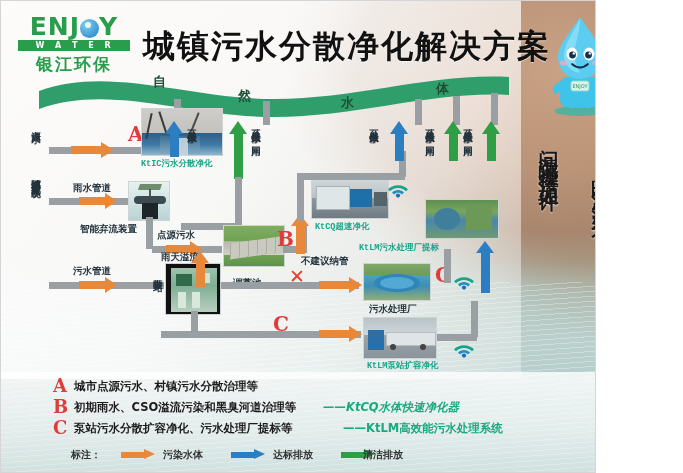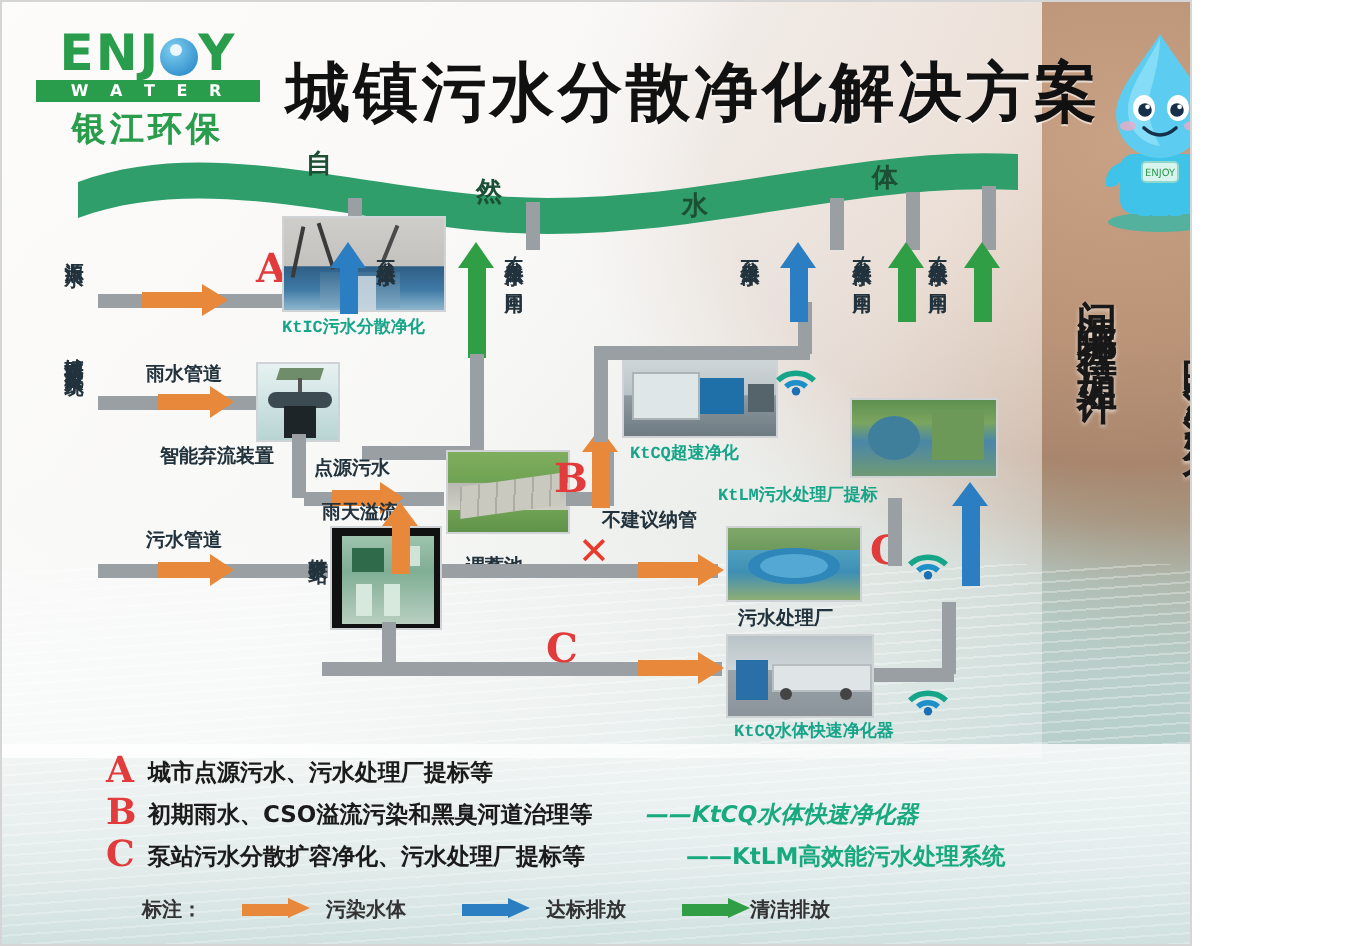--- a/index.html
+++ b/index.html
@@ -342,7 +342,7 @@
     <div style="position:absolute;left:26px;top:26px;width:6px;height:6px;border-radius:50%;background:#444;"></div>
     <div style="position:absolute;left:56px;top:26px;width:6px;height:6px;border-radius:50%;background:#444;"></div>
   </div>
-  <div class="cap" style="left:366px;top:359px;">KtCQ水体快速净化器</div>
+  <div class="cap" style="left:366px;top:359px;">KtLM泵站扩容净化</div>
   <div class="pipe v" style="left:470px;top:300px;height:36px;"></div>
   <div class="pipe h" style="left:436px;top:333px;width:40px;"></div>
   <svg class="wifi" style="left:452px;top:340px;" viewBox="0 0 22 17">

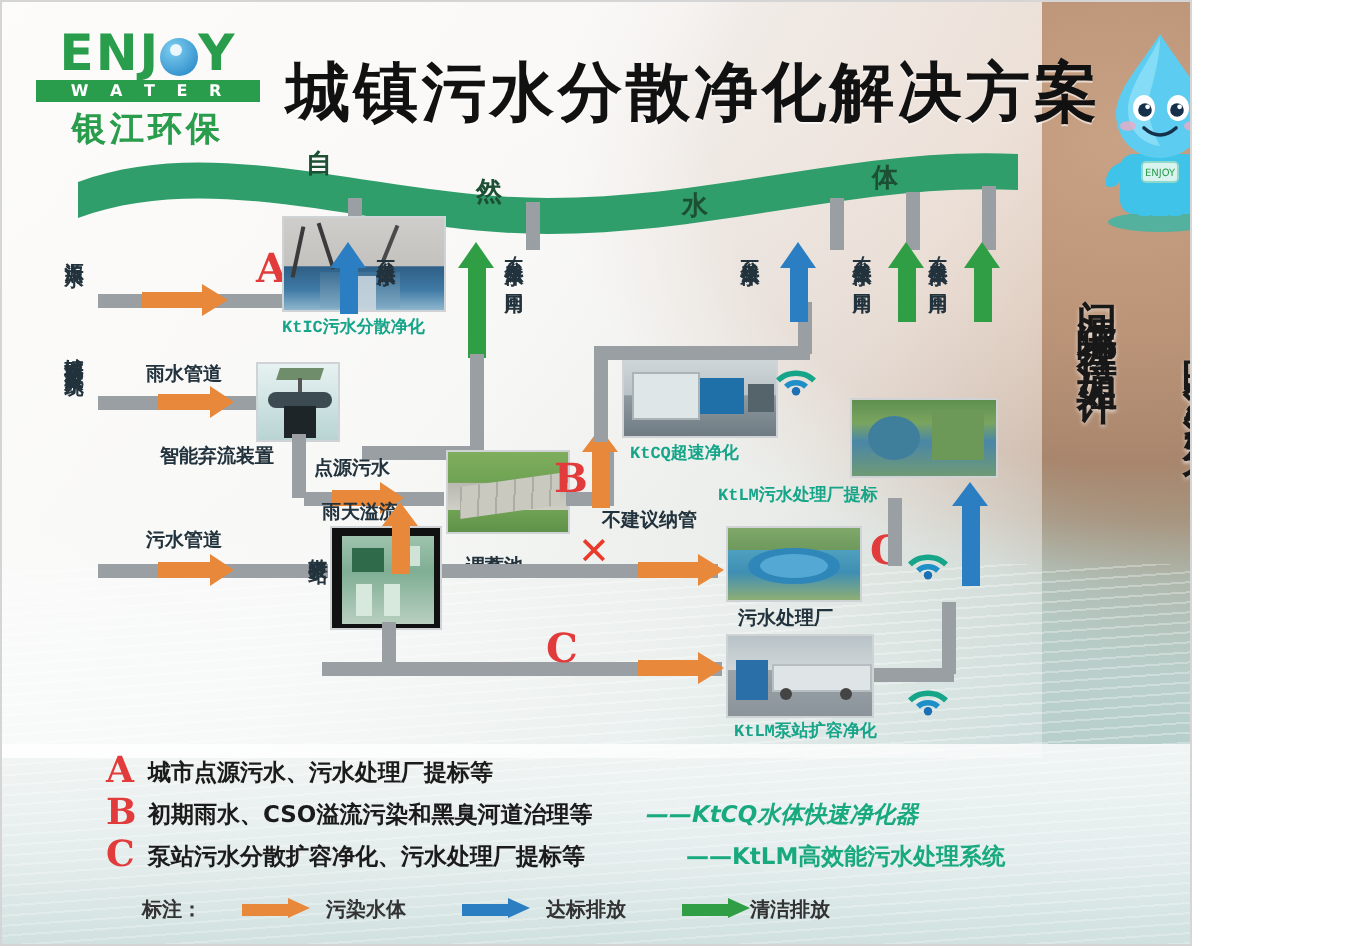--- a/index.html
+++ b/index.html
@@ -357,7 +357,7 @@
   <div id="legend">
     <div class="lrow">
       <span class="letter">A</span>
-      <span class="ztxt">城市点源污水、污水处理厂提标等</span>
+      <span class="ztxt">城市点源污水、村镇污水分散治理等</span>
     </div>
     <div class="lrow">
       <span class="letter">B</span>

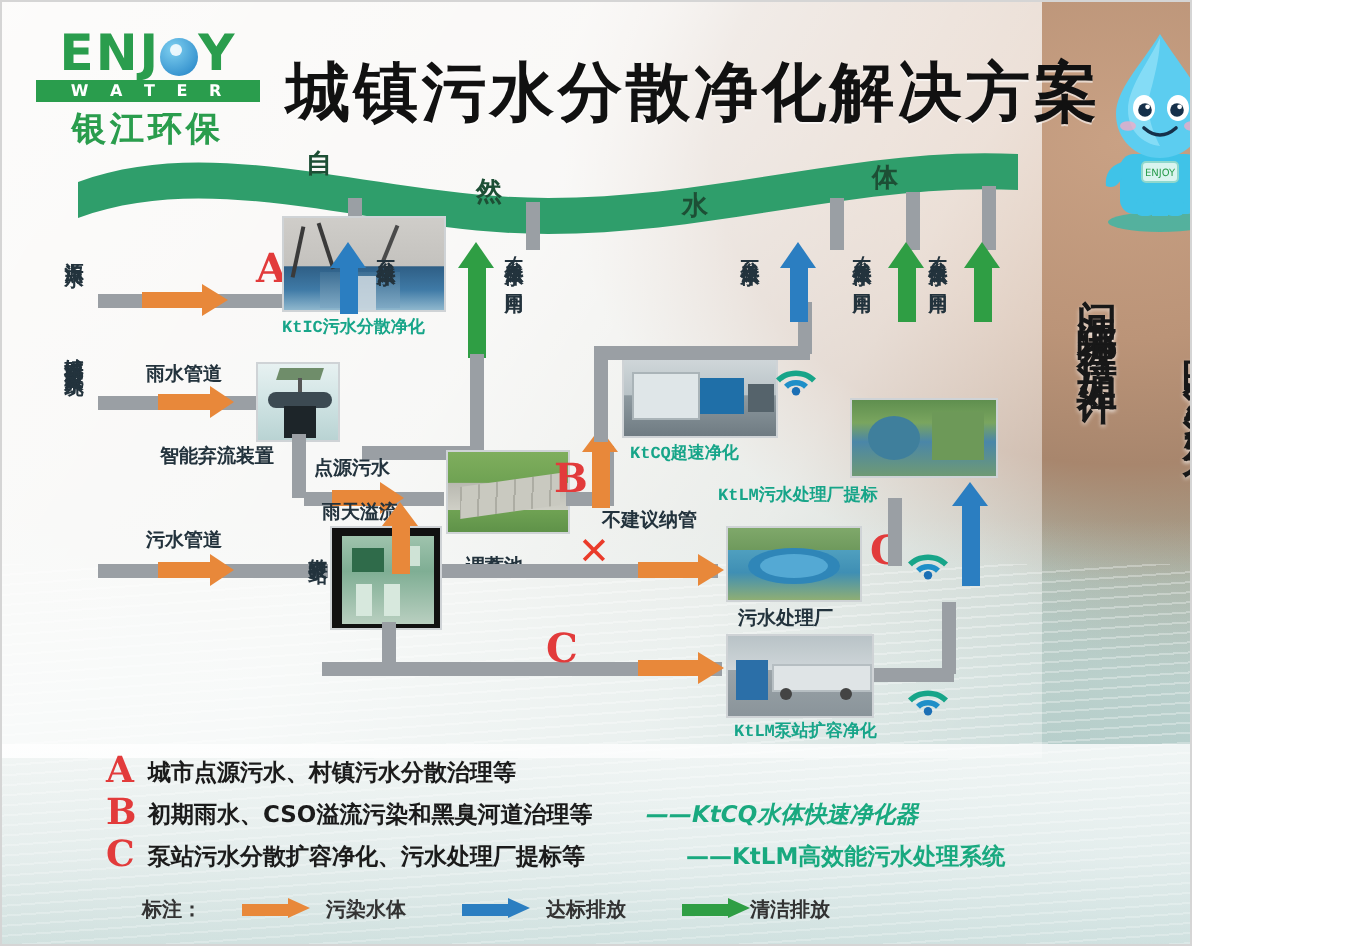--- a/index.html
+++ b/index.html
@@ -387,7 +387,7 @@
       <span class="s" style="background:#2f9e44;"></span>
         <span class="h" style="border-left:11px solid #2f9e44;"></span>
     </span>
-    <span class="kl" style="left:304px;">清洁排放</span>
+    <span class="kl" style="left:292px;">清洁排放</span>
   </div>
 
   <div id="seal">银江环保</div>

